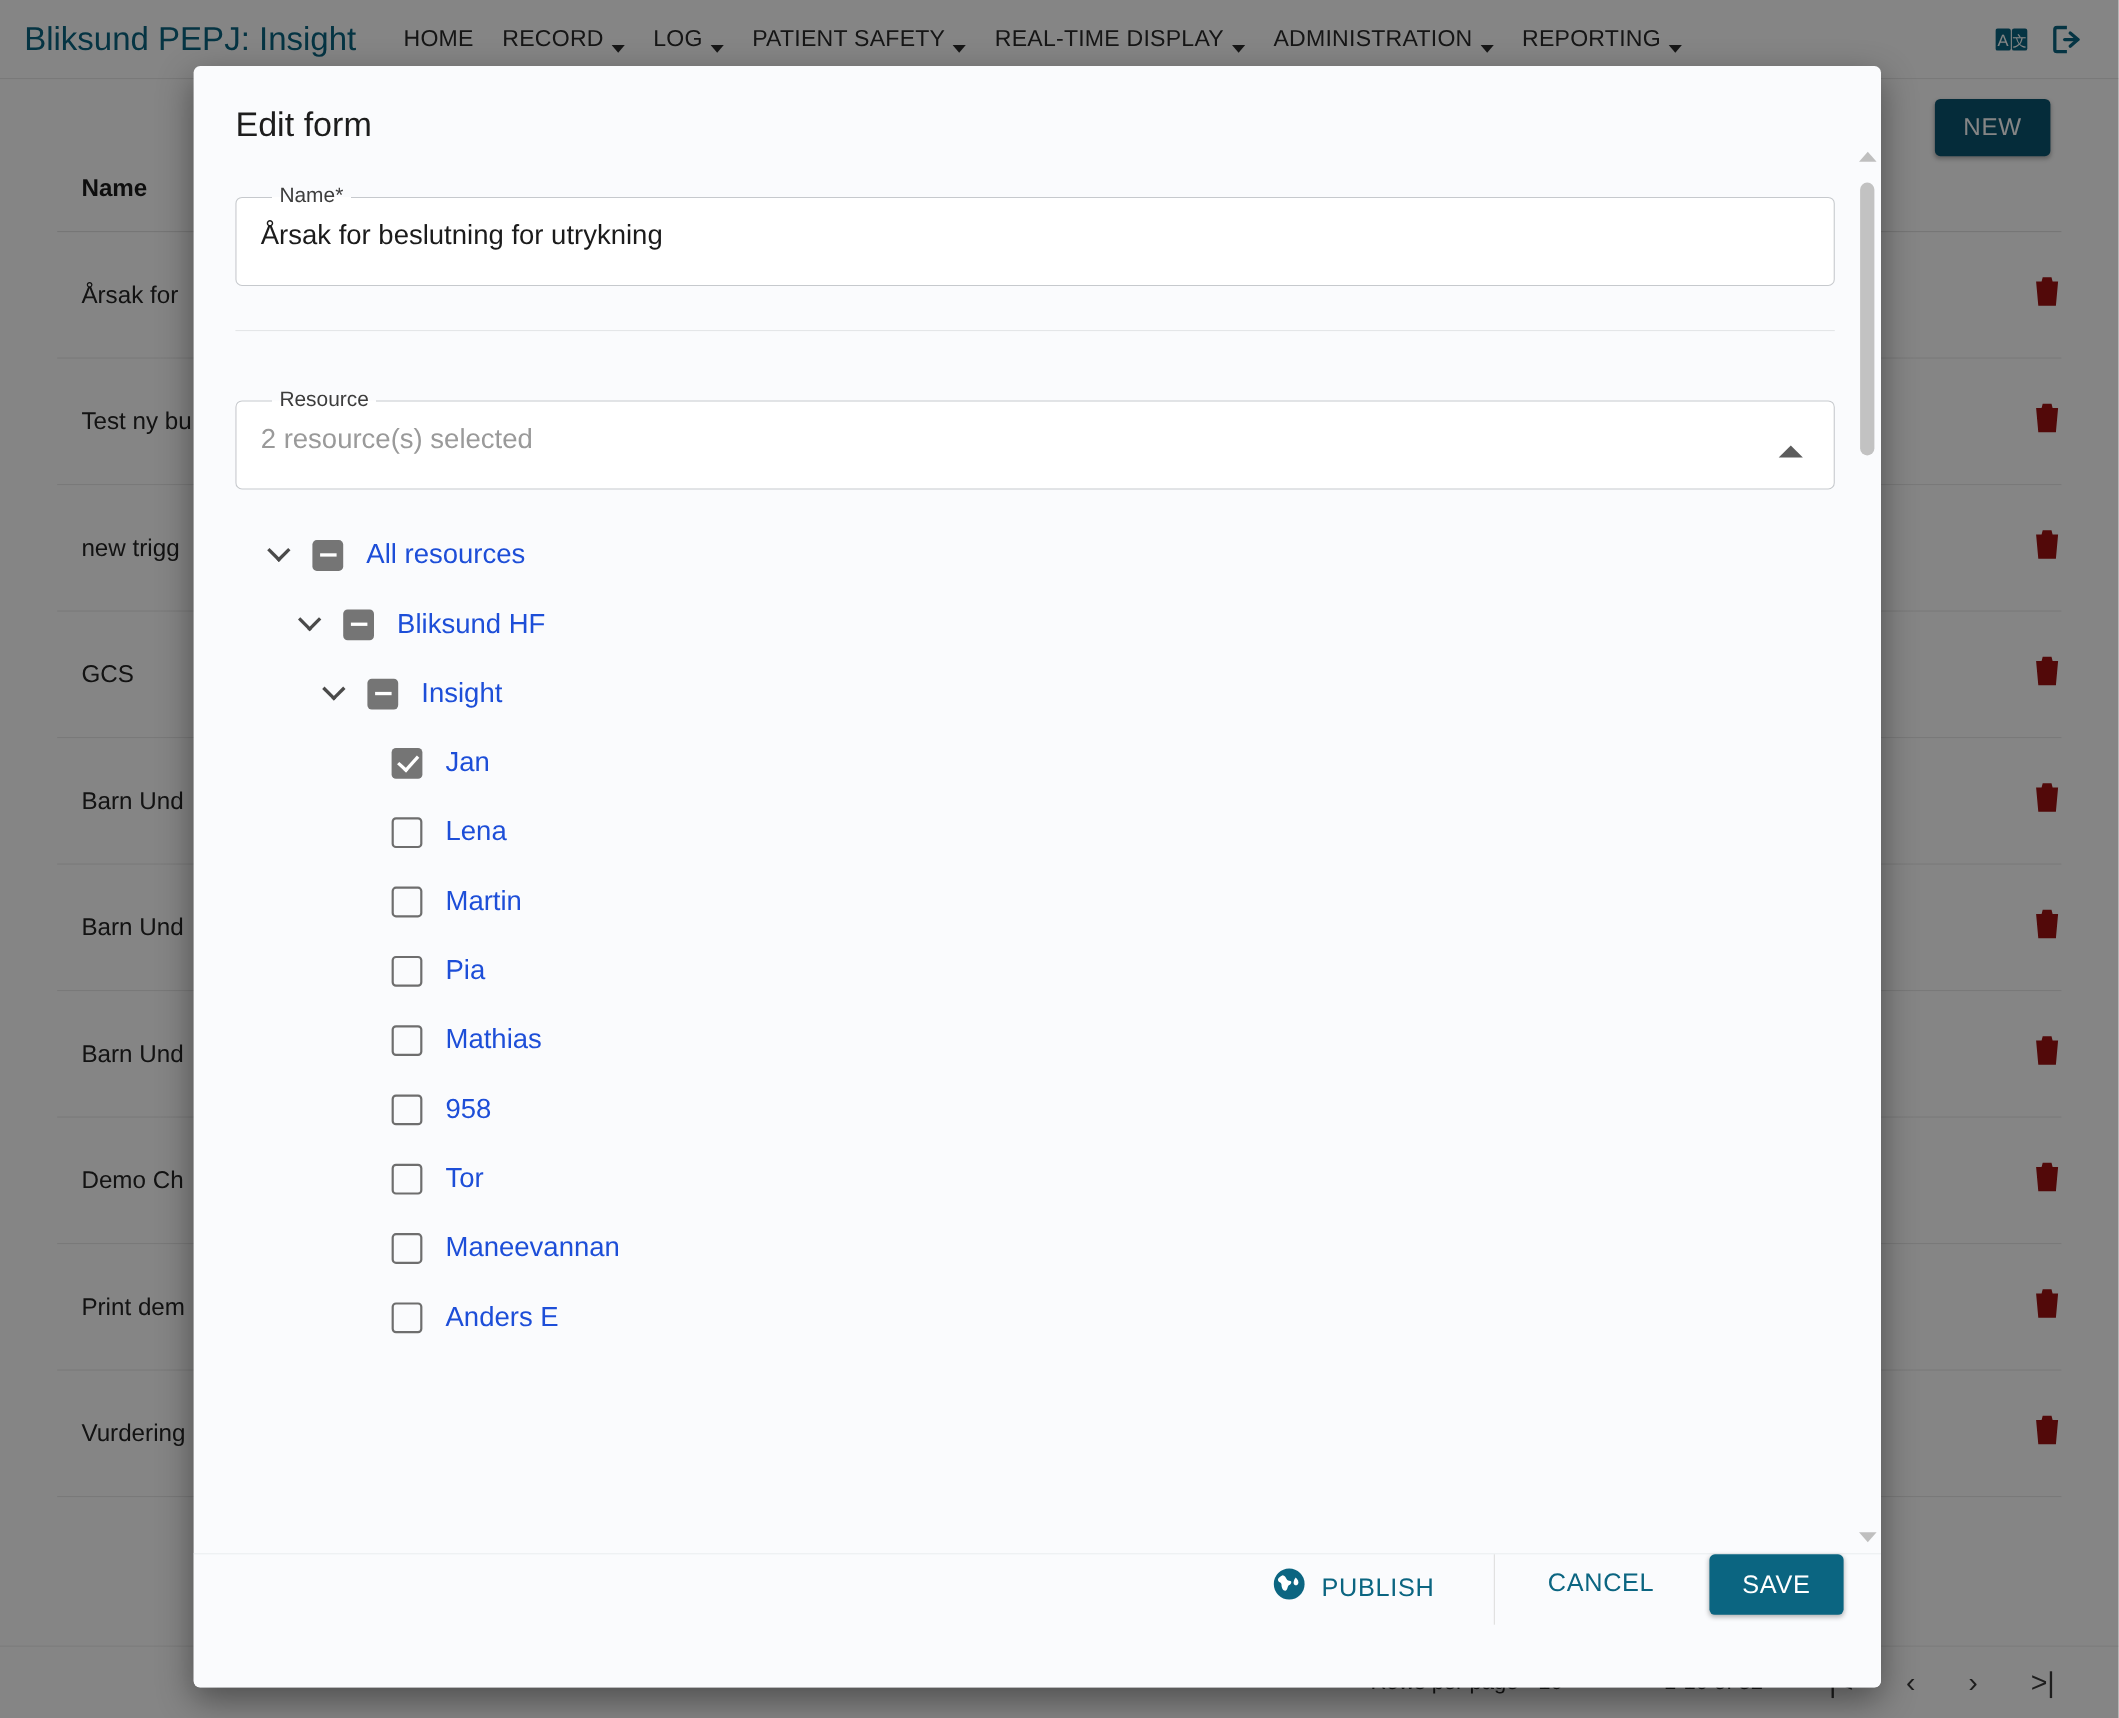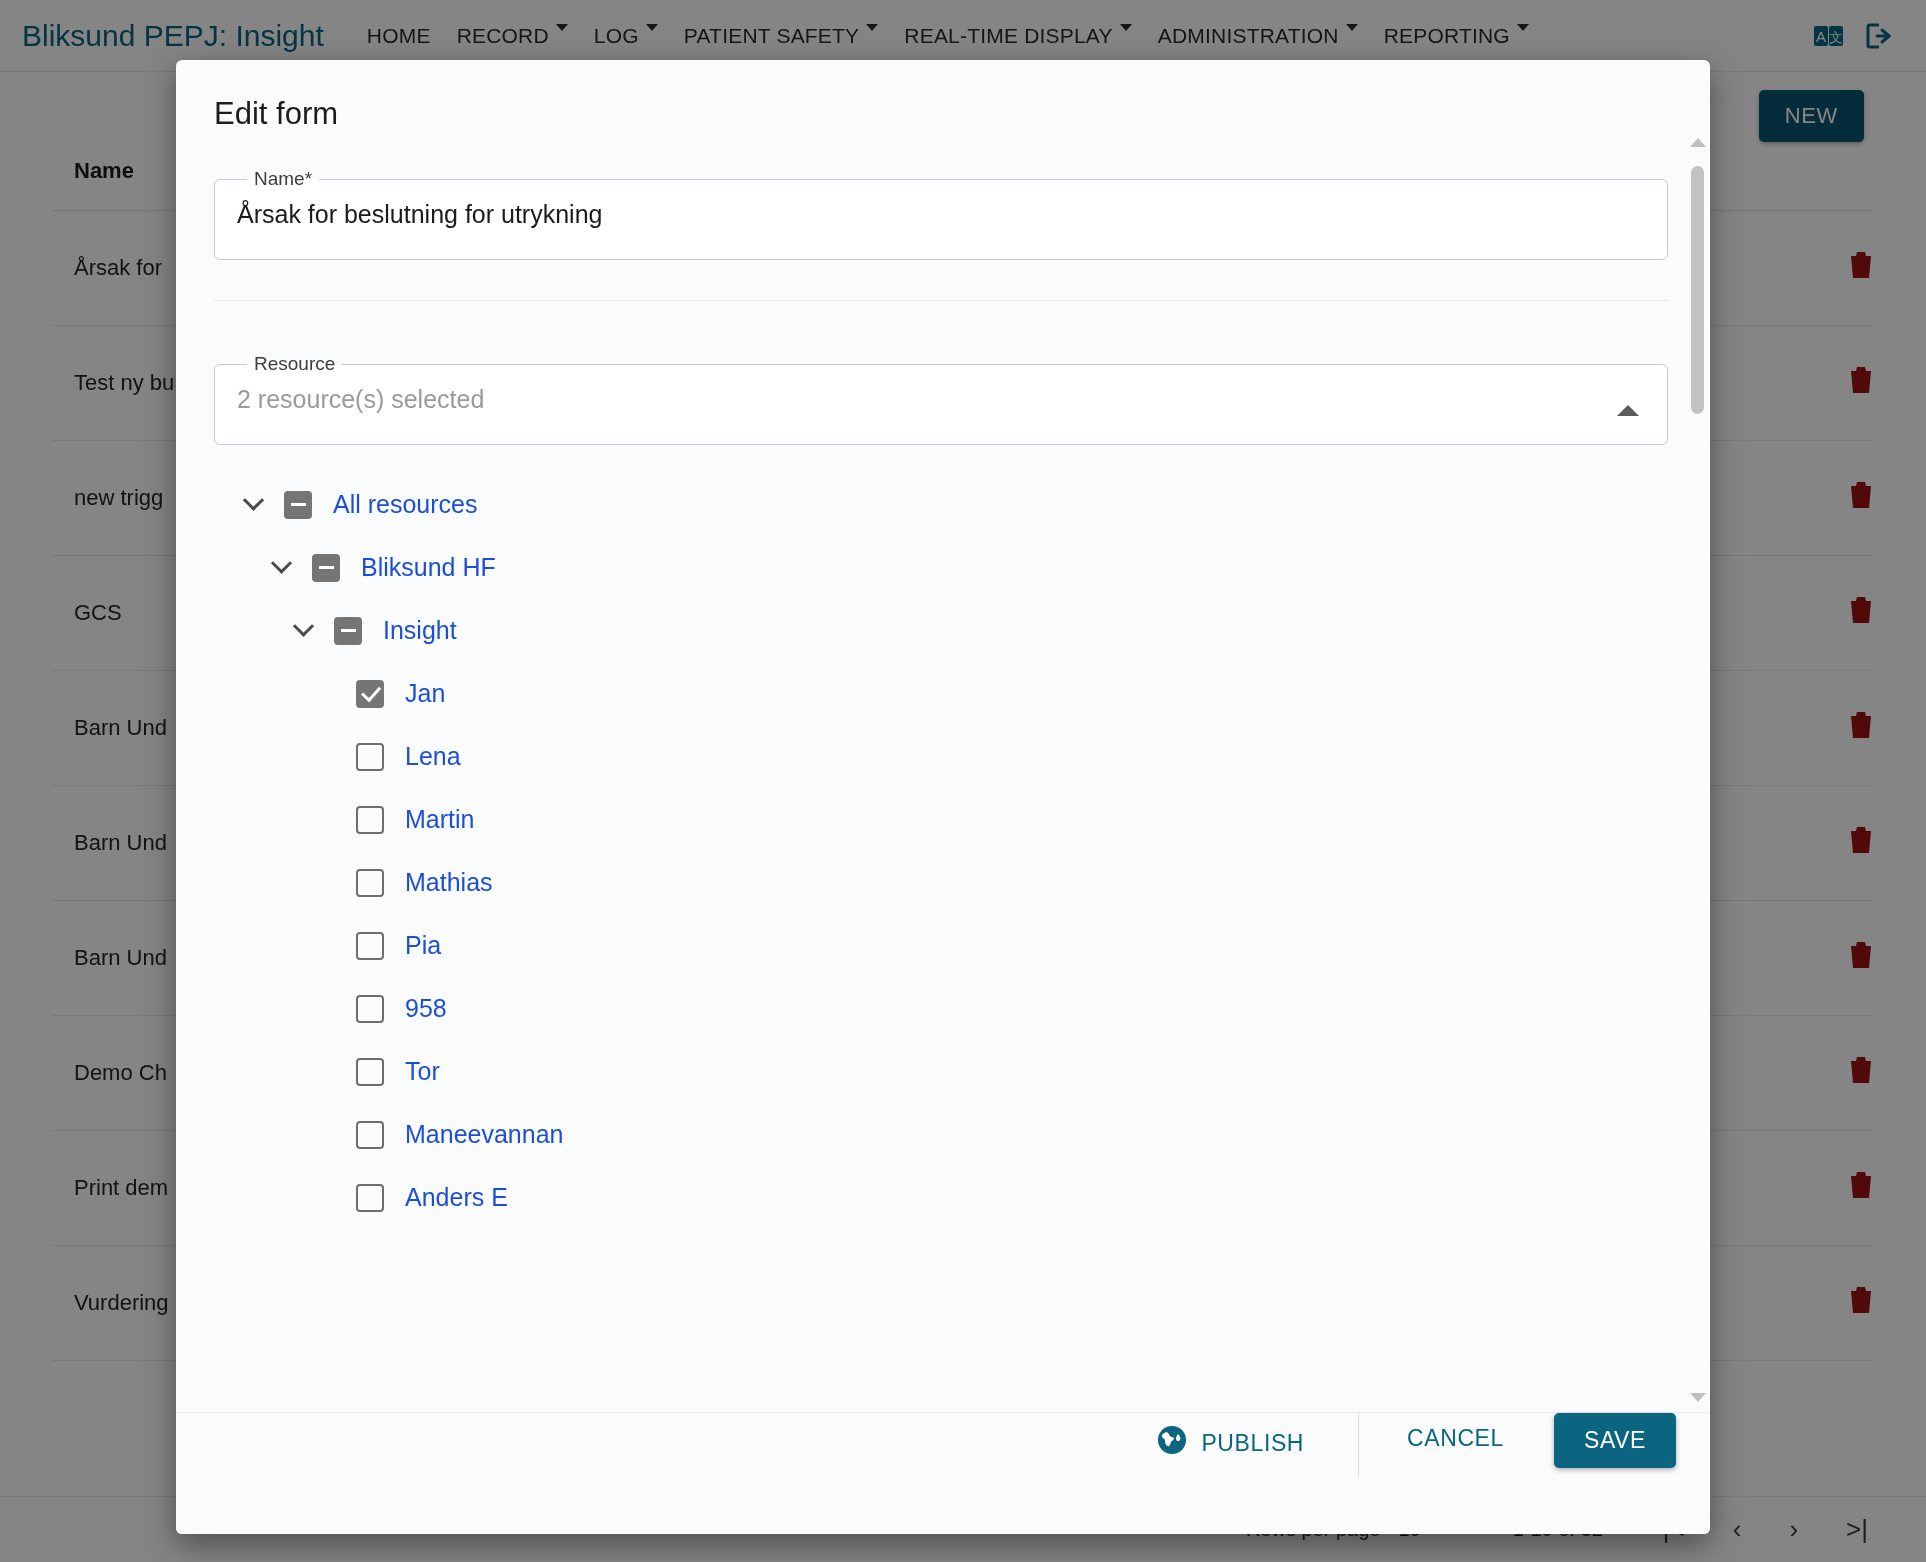--- a/index.html
+++ b/index.html
@@ -29,7 +29,7 @@
   .nav-item {
     color: #2b2b2b; font-size: 21px; letter-spacing: .2px;
     padding: 6px 13px; white-space: nowrap; cursor: pointer;
-    display: flex; align-items: flex-start; gap: 7px;
+    display: flex; align-items: flex-end; gap: 7px;
   }
   .caret {
     width: 0; height: 0;

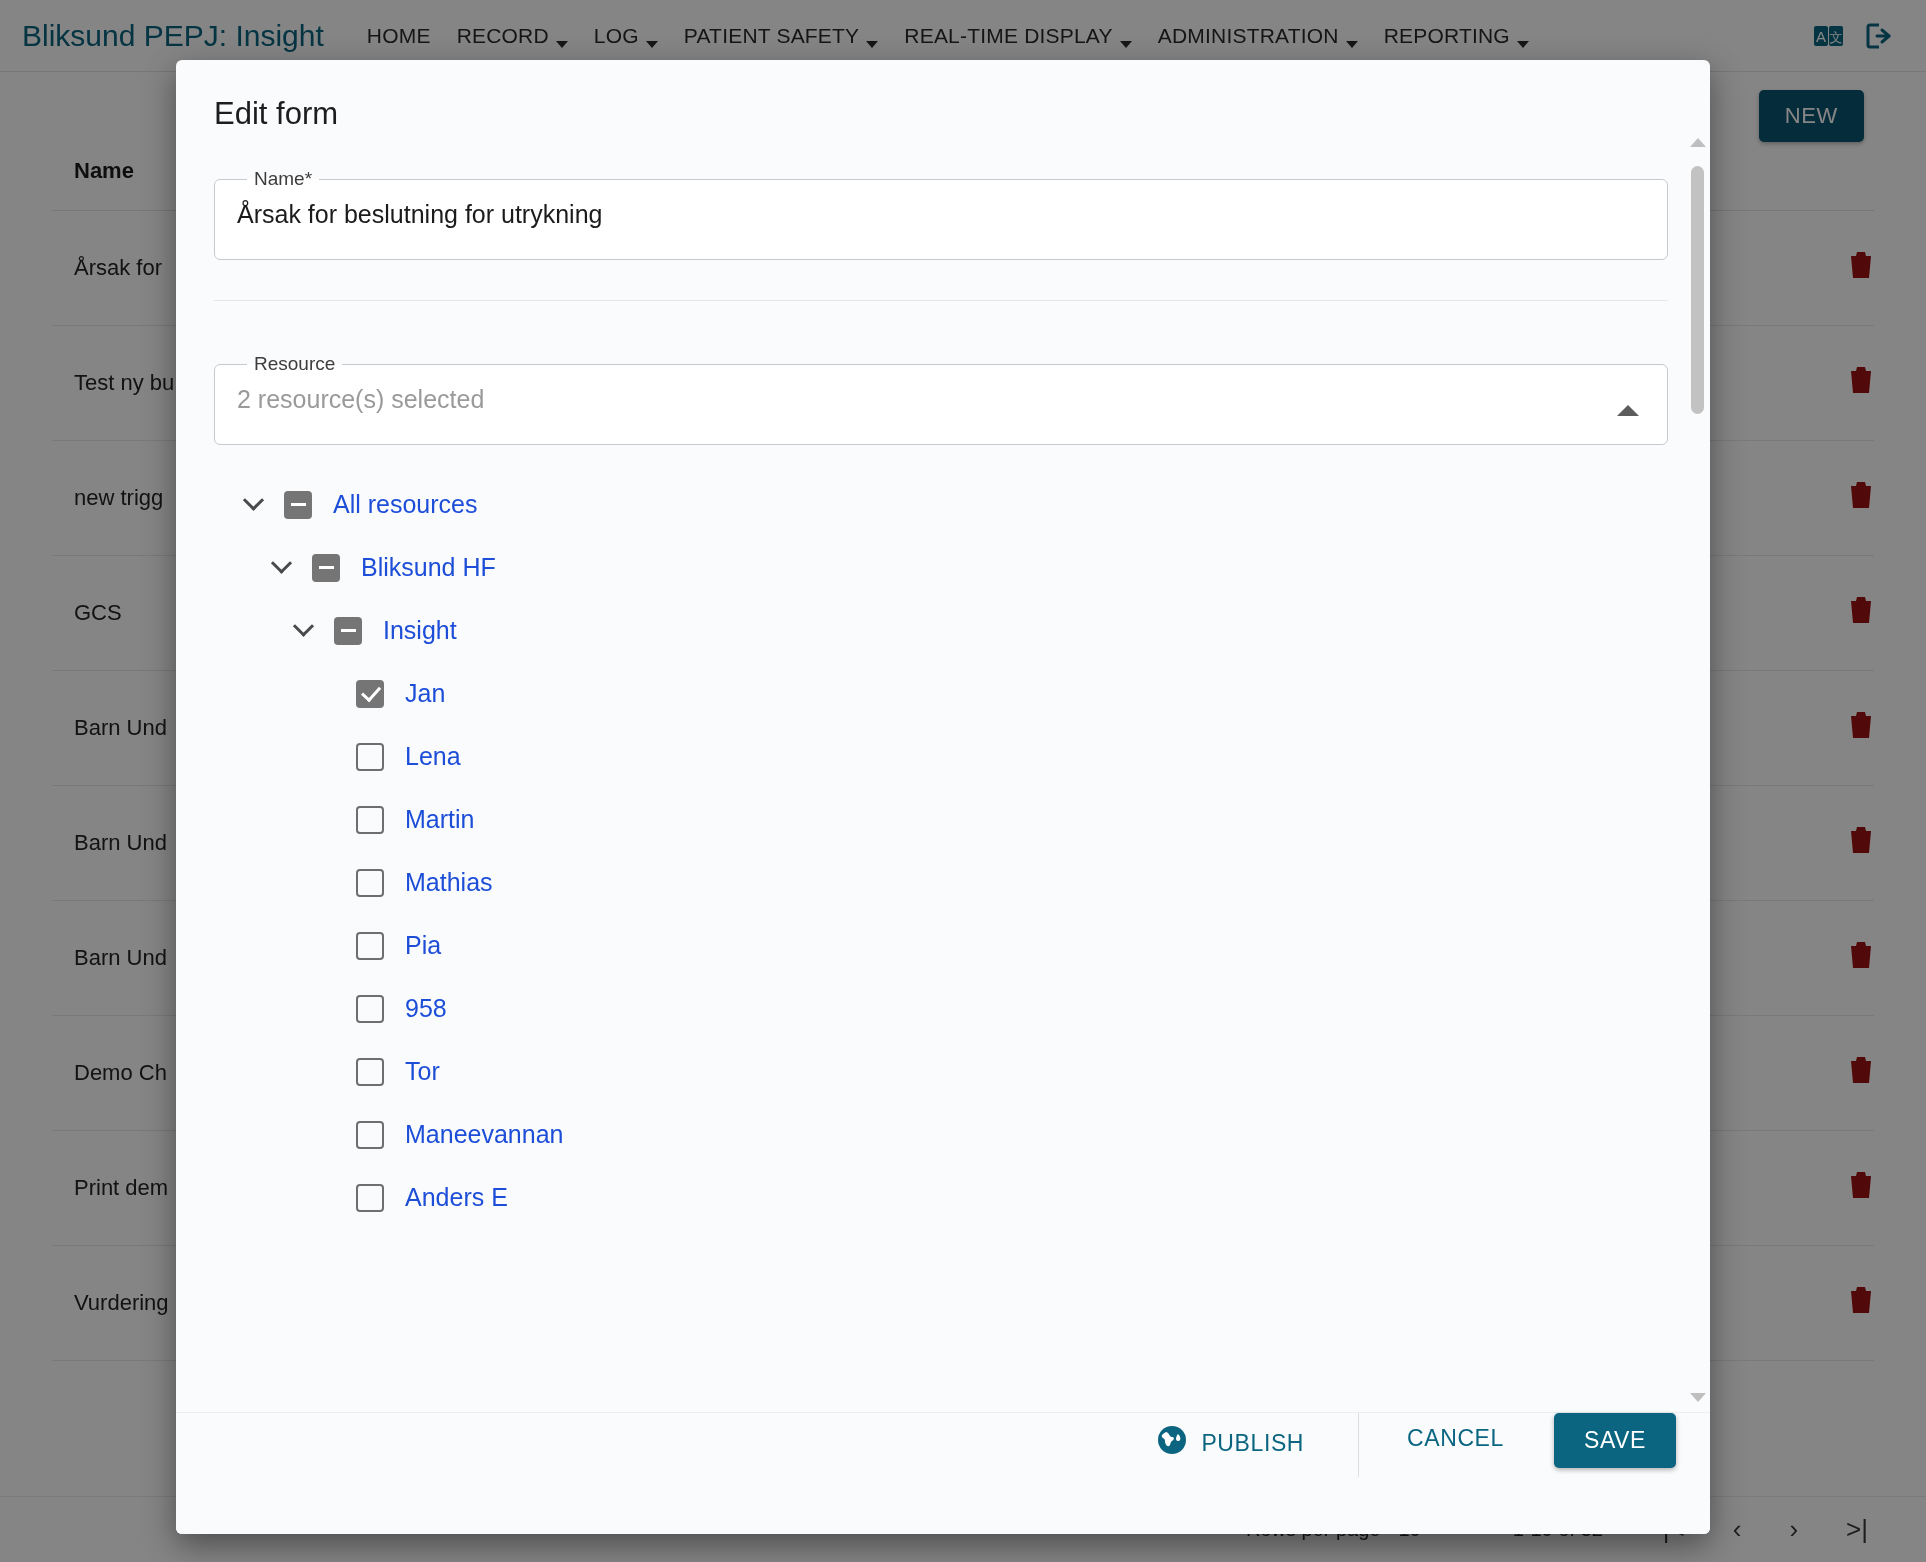--- a/index.html
+++ b/index.html
@@ -492,12 +492,12 @@
 
         <div class="tree-row" style="padding-left:142px">
           <span class="cbox empty"></span>
+          <span class="tree-label">Pia</span>
+        </div>
+
+        <div class="tree-row" style="padding-left:142px">
+          <span class="cbox empty"></span>
           <span class="tree-label">Mathias</span>
-        </div>
-
-        <div class="tree-row" style="padding-left:142px">
-          <span class="cbox empty"></span>
-          <span class="tree-label">Pia</span>
         </div>
 
         <div class="tree-row" style="padding-left:142px">

